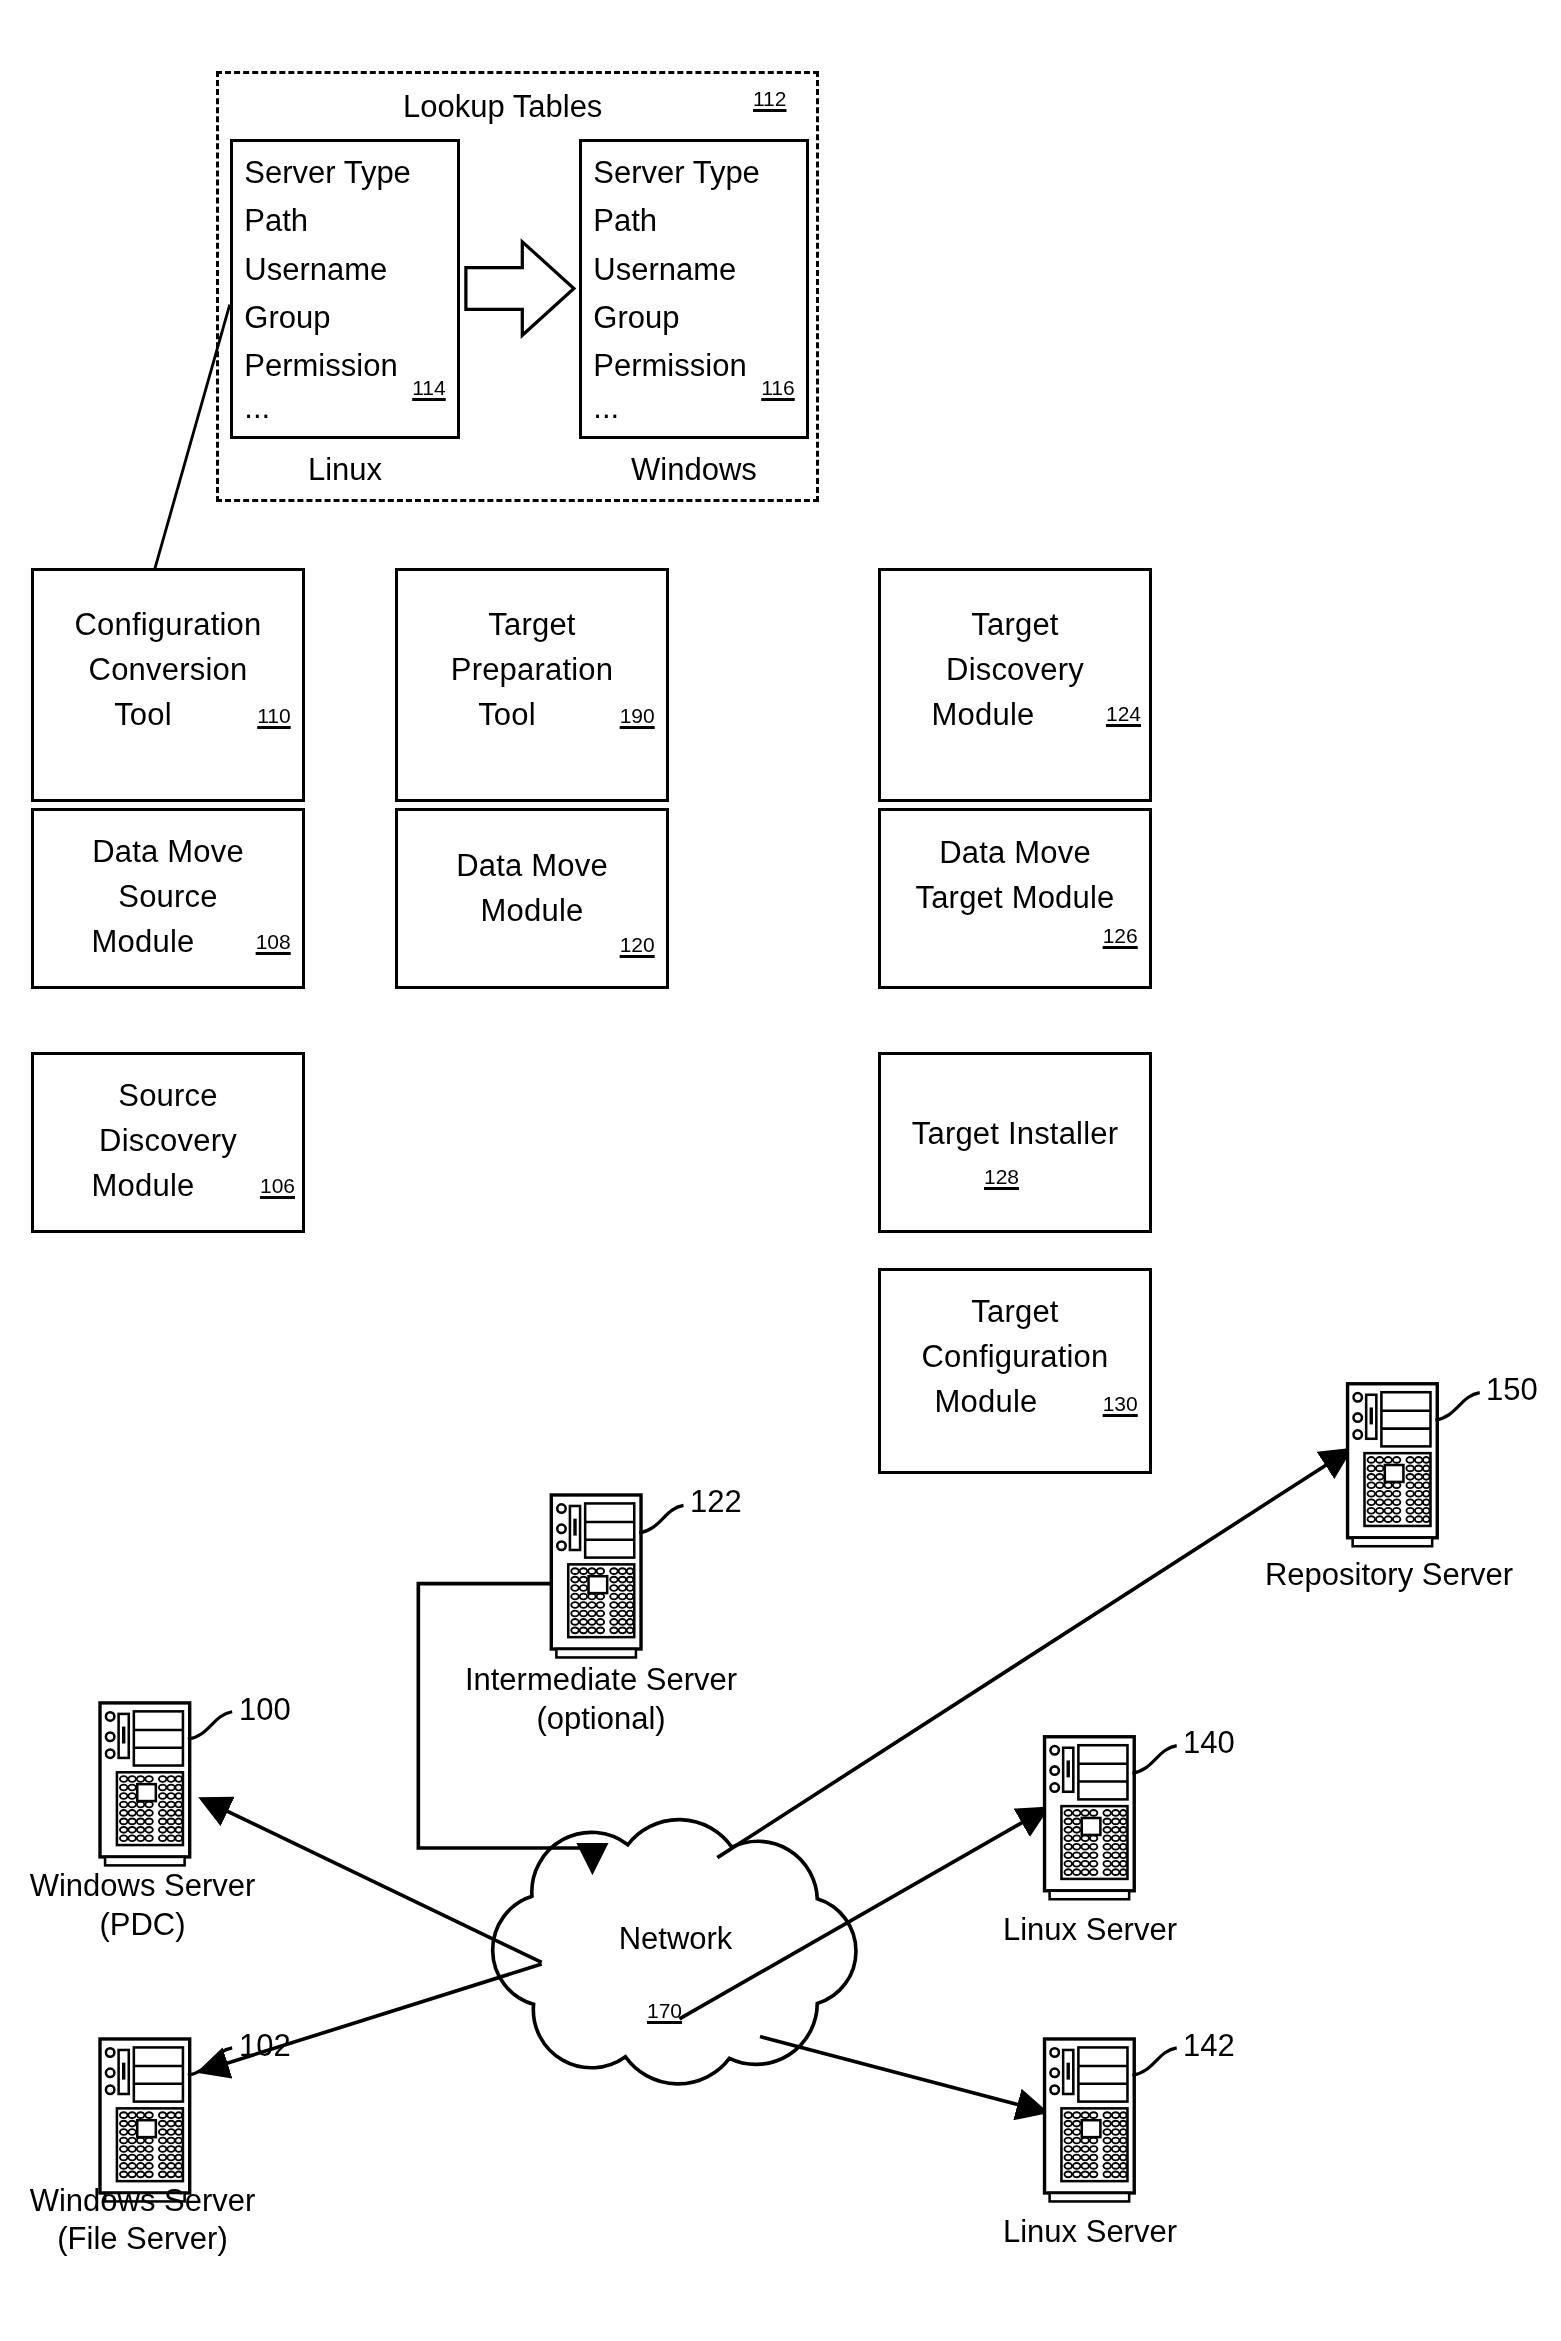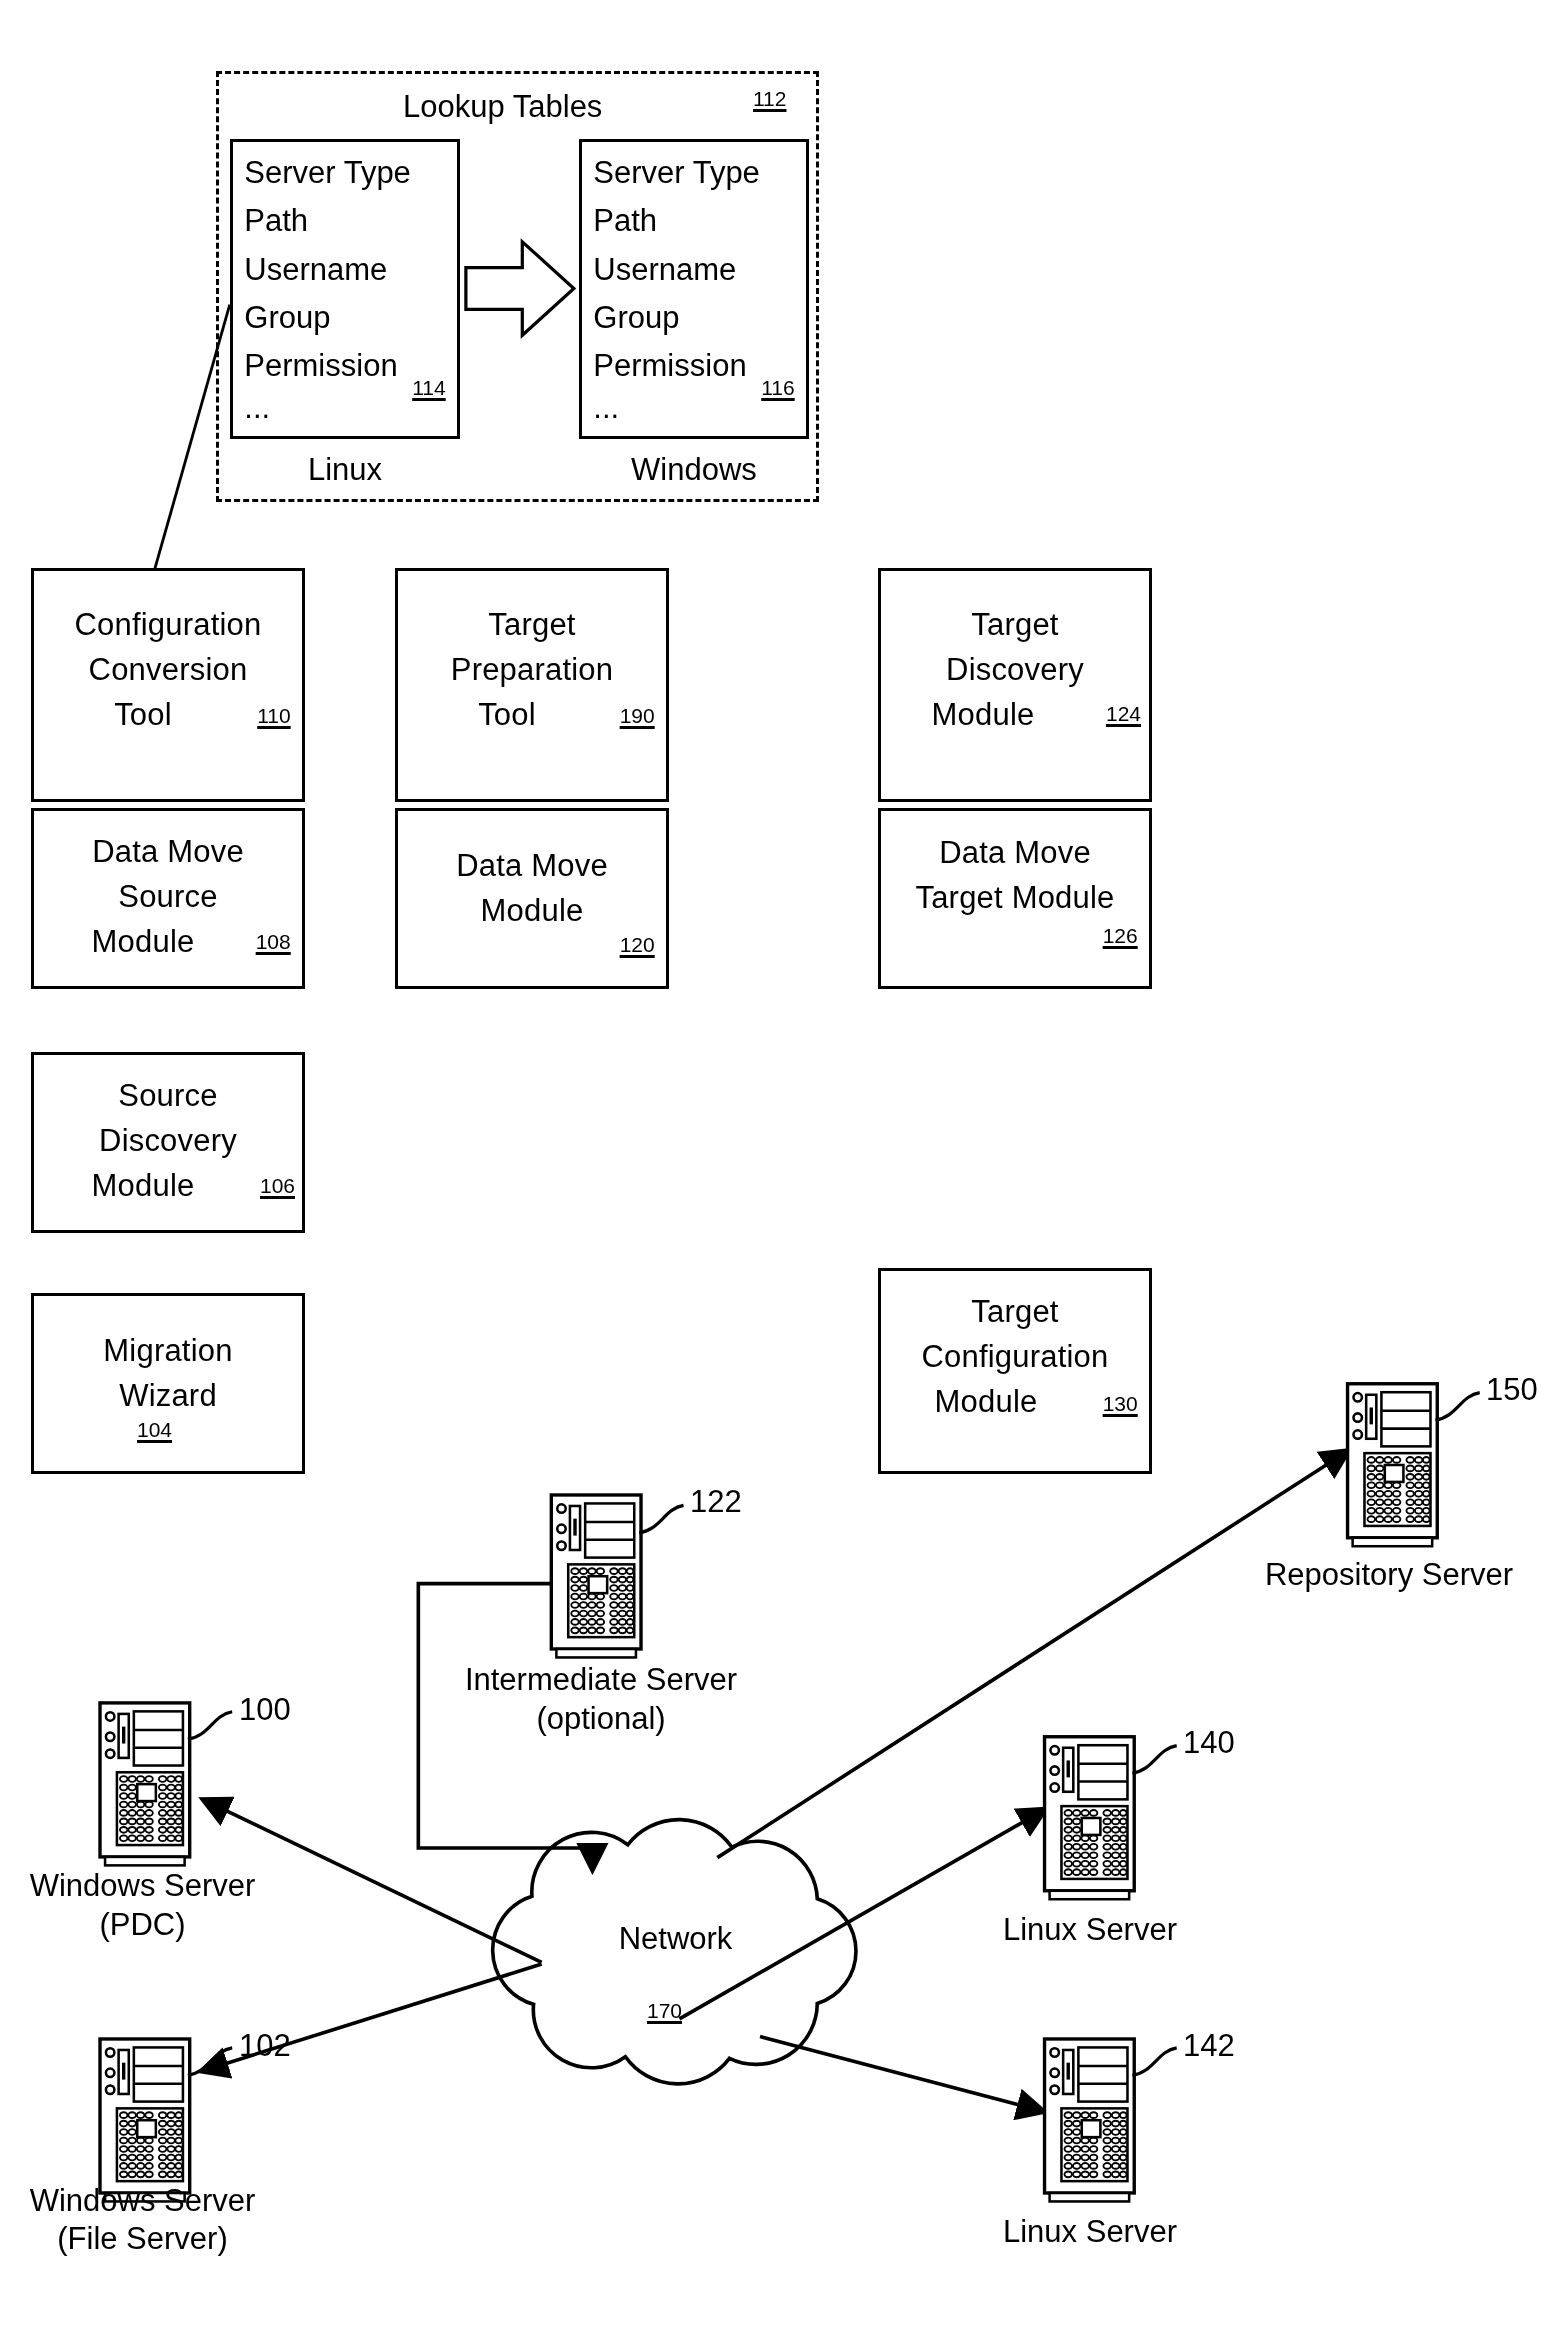--- a/index.html
+++ b/index.html
@@ -165,6 +165,10 @@
     <div class="refnum" style="right:7px; top:119px;">106</div>
   </div>
 
+  <div class="box" style="left:878px; top:1052px; width:274px; height:181px;">
+    <div class="boxtext" style="top:56px;">Target Installer</div>
+    <div class="refnum" style="left:103px; top:110px;">128</div>
+  </div>
 
   <div class="box" style="left:31px; top:1293px; width:274px; height:181px;">
     <div class="boxtext" style="top:32px;">Migration</div>

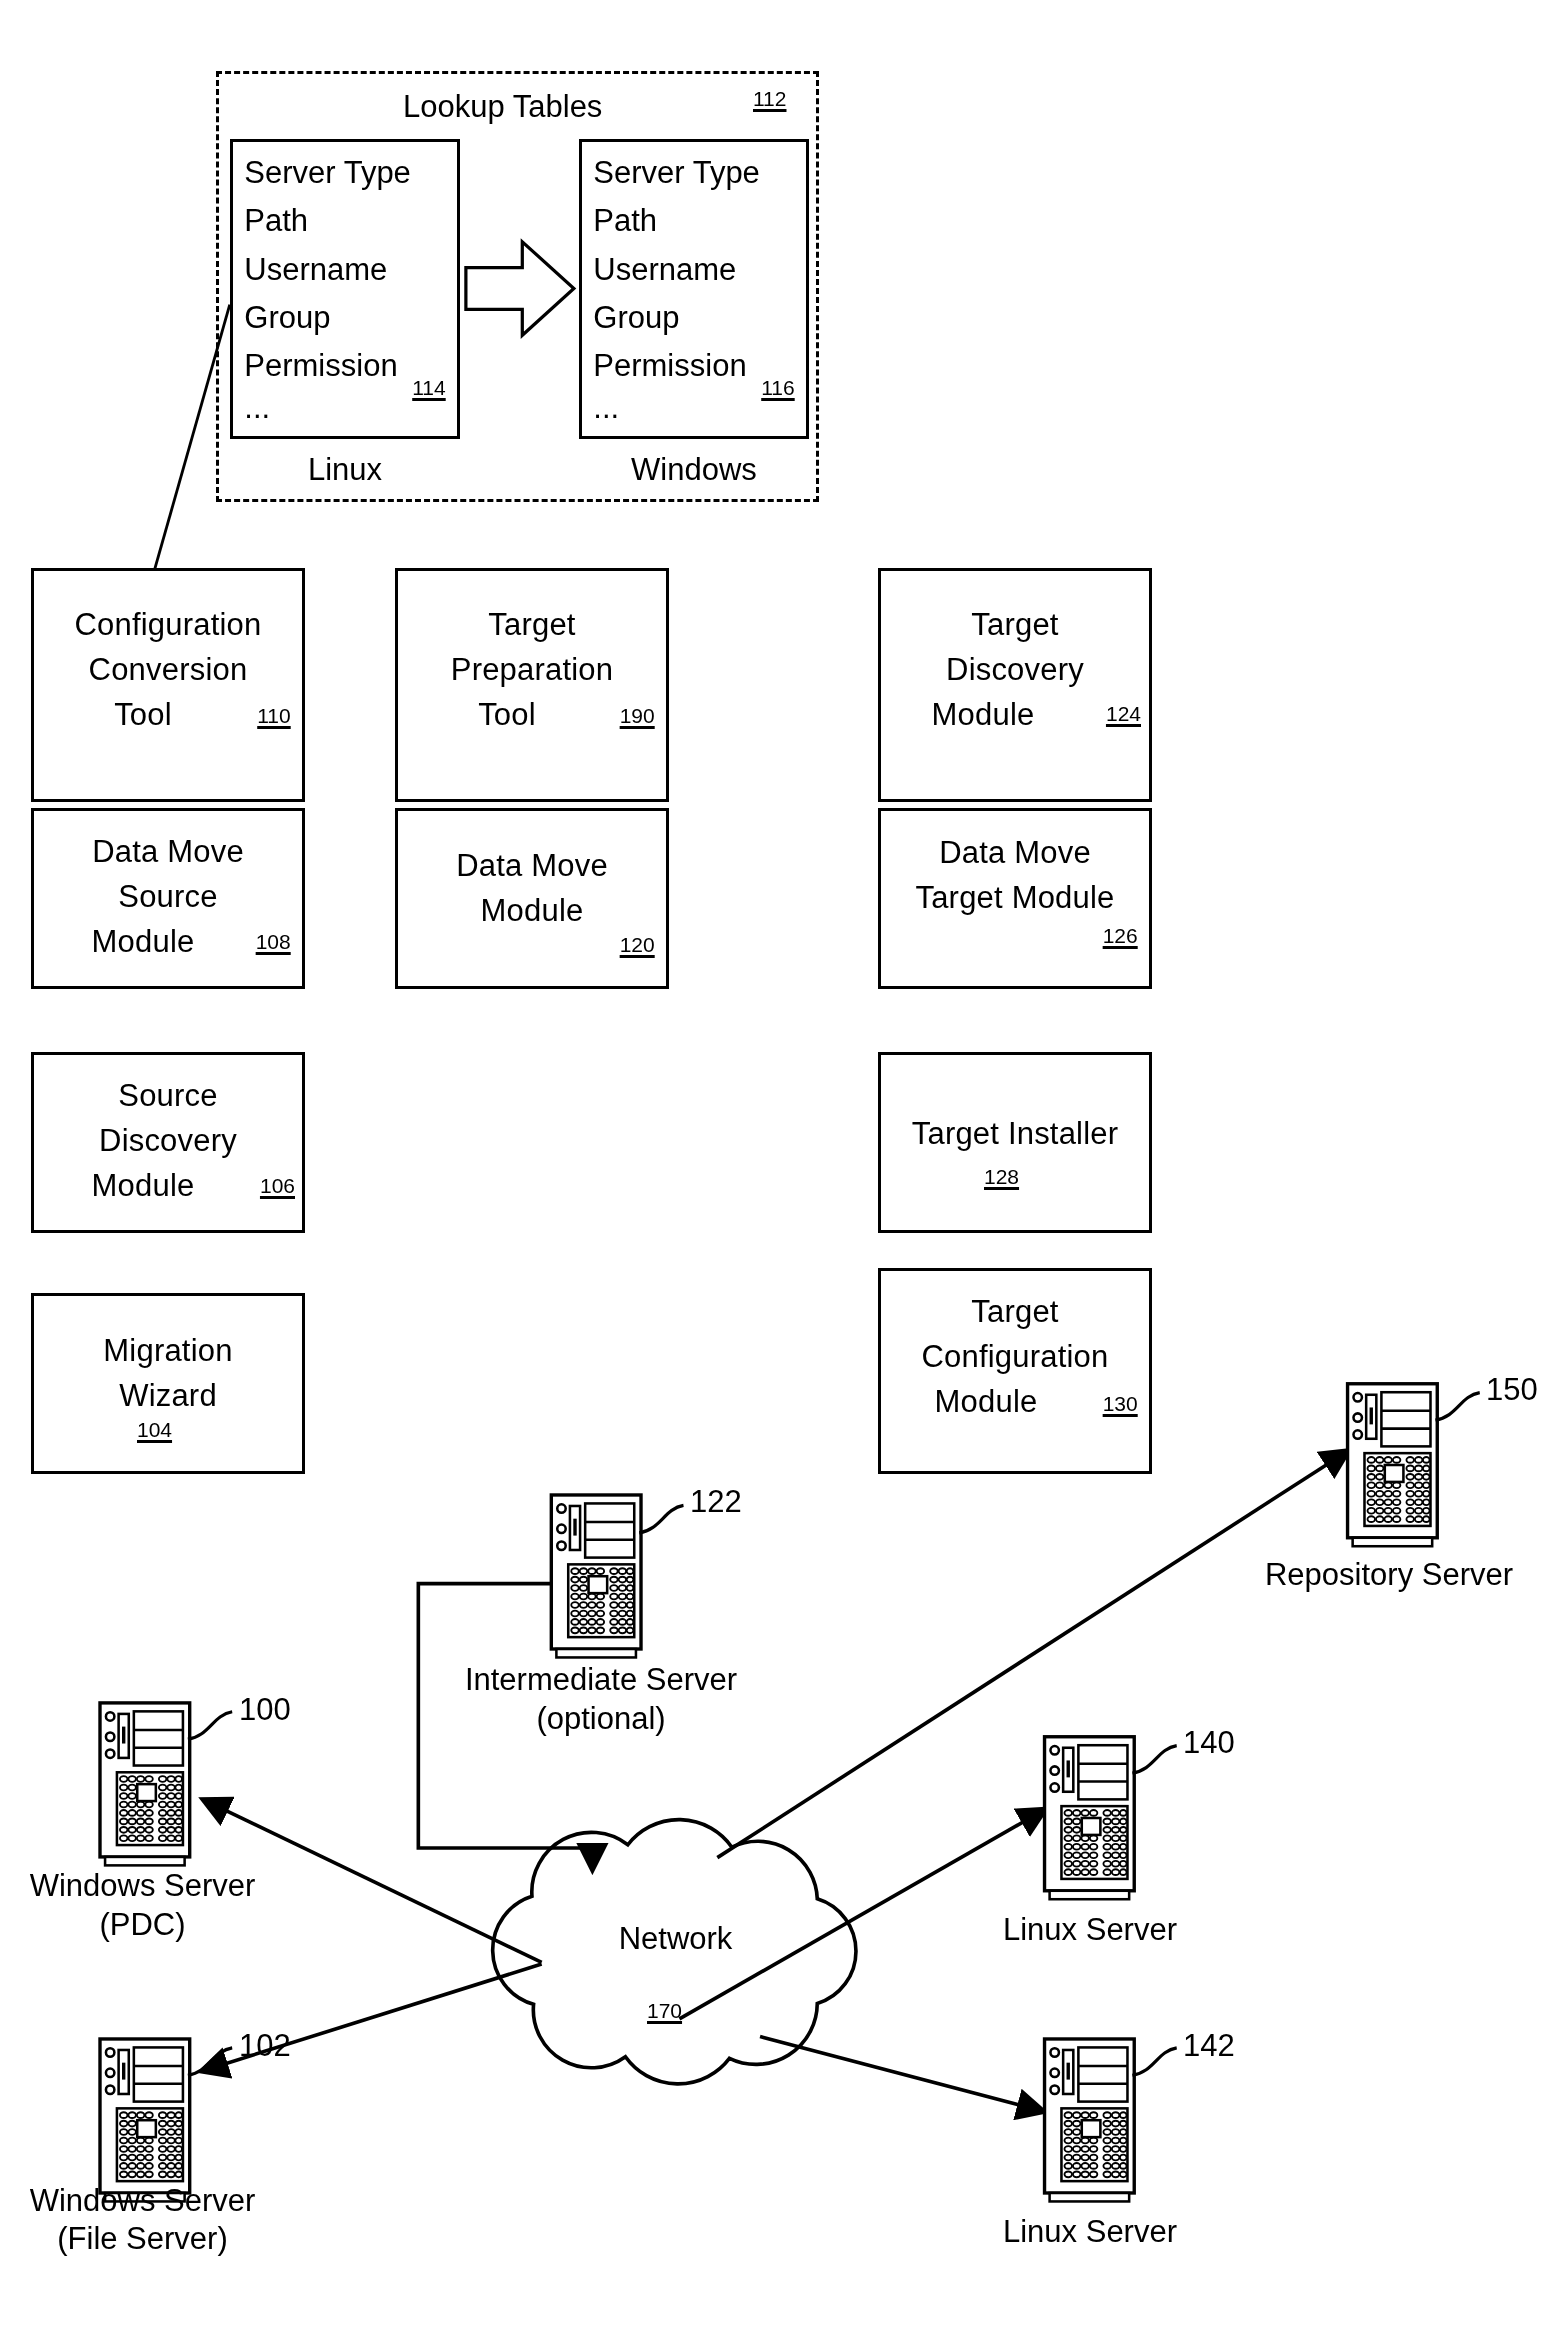--- a/index.html
+++ b/index.html
@@ -170,11 +170,6 @@
     <div class="refnum" style="left:103px; top:110px;">128</div>
   </div>
 
-  <div class="box" style="left:31px; top:1293px; width:274px; height:181px;">
-    <div class="boxtext" style="top:32px;">Migration</div>
-    <div class="boxtext" style="top:77px;">Wizard</div>
-    <div class="refnum" style="left:103px; top:122px;">104</div>
-  </div>
 
   <div class="box" style="left:878px; top:1268px; width:274px; height:206px;">
     <div class="boxtext" style="top:17.7px;">Target</div>

